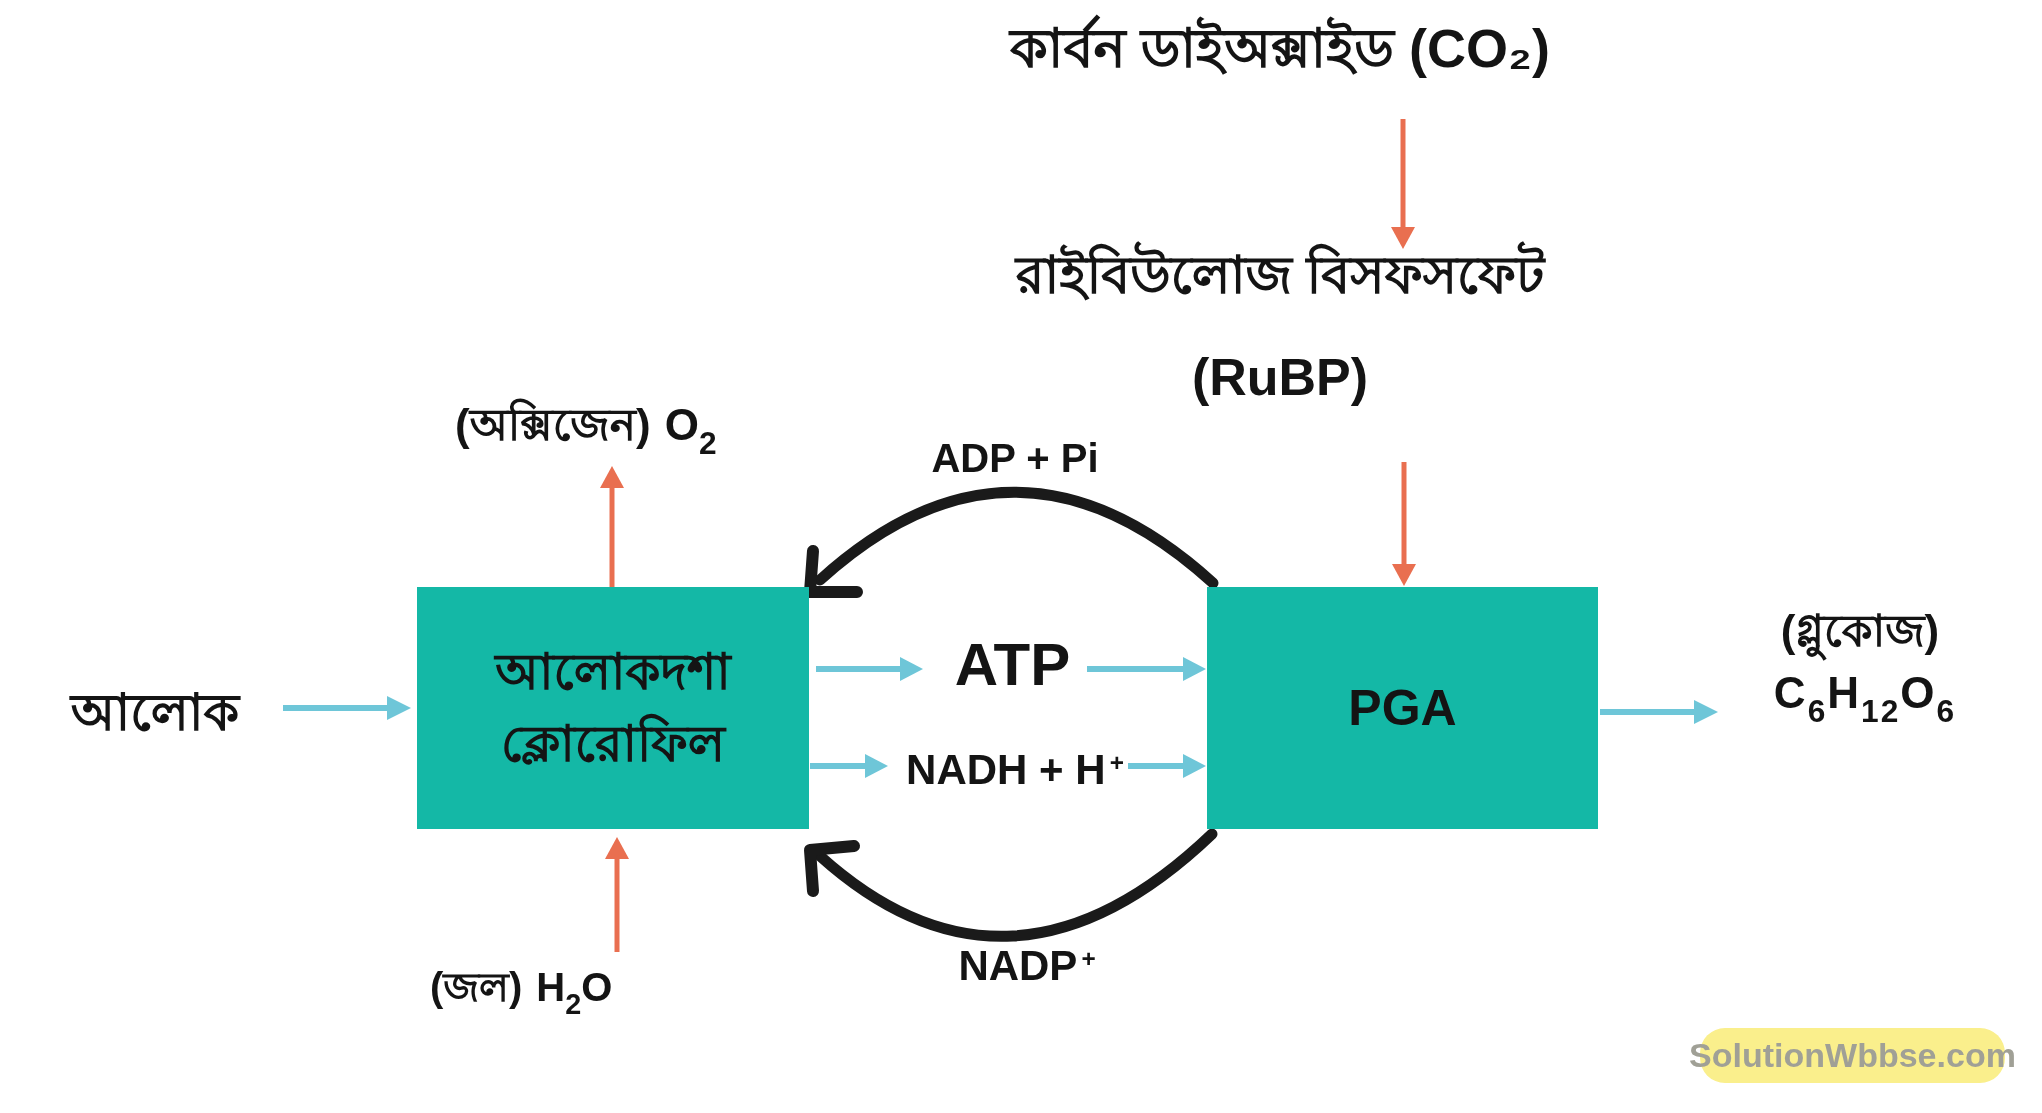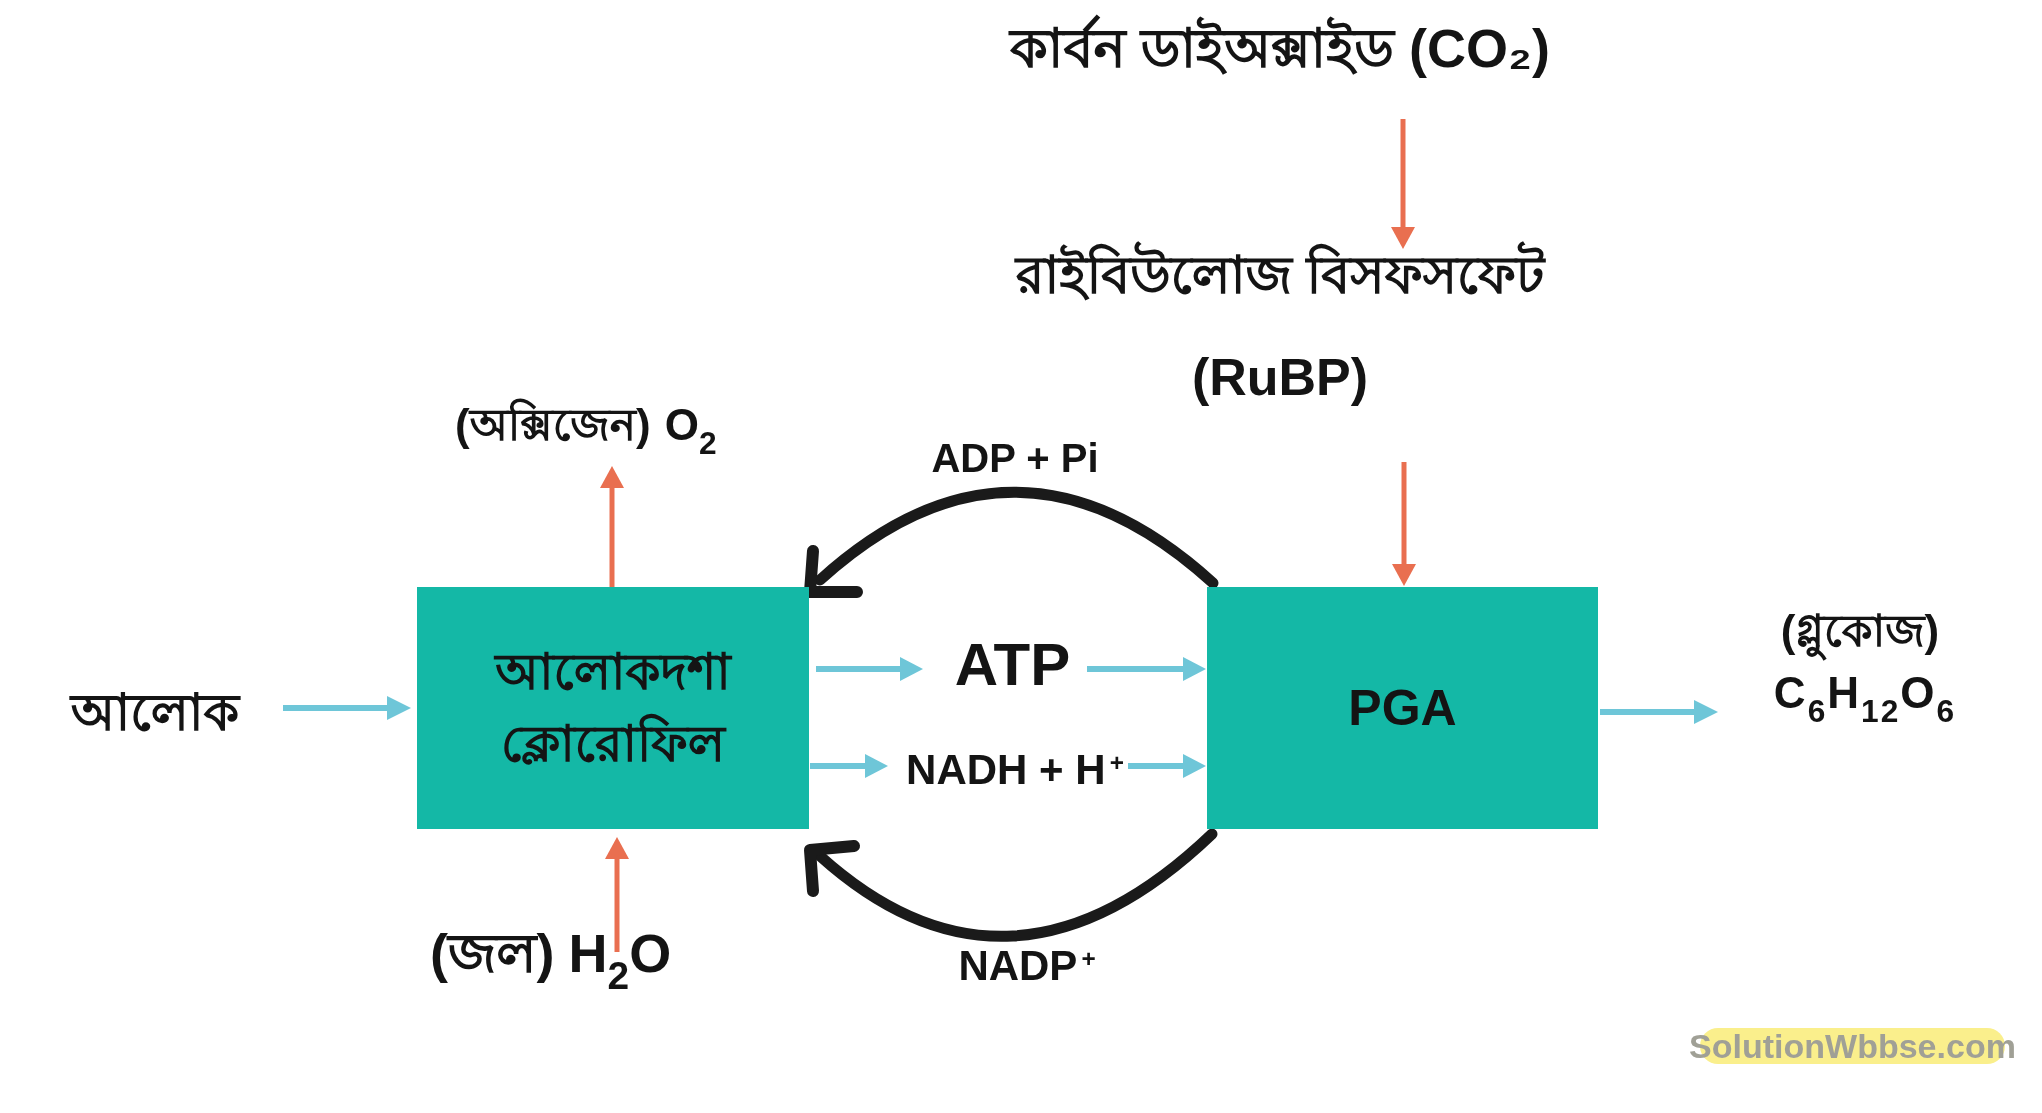--- a/index.html
+++ b/index.html
@@ -27,7 +27,7 @@
   #dark-box{left:1207px;top:587px;width:391px;height:242px;}
   #alok-label{left:30px;top:674px;width:250px;font-size:51px;}
   #o2-label{left:455px;top:392px;width:340px;font-size:44px;white-space:nowrap;}
-  #h2o-label{left:430px;top:912px;width:280px;font-size:54px;white-space:nowrap;}
+  #h2o-label{left:430px;top:956px;width:280px;font-size:40px;white-space:nowrap;}
   #adp-label{left:900px;top:436px;width:230px;font-size:40px;white-space:nowrap;}
   #atp-label{left:925px;top:630px;width:175px;font-size:60px;}
   #nadh-label{left:880px;top:746px;width:270px;font-size:42px;white-space:nowrap;}

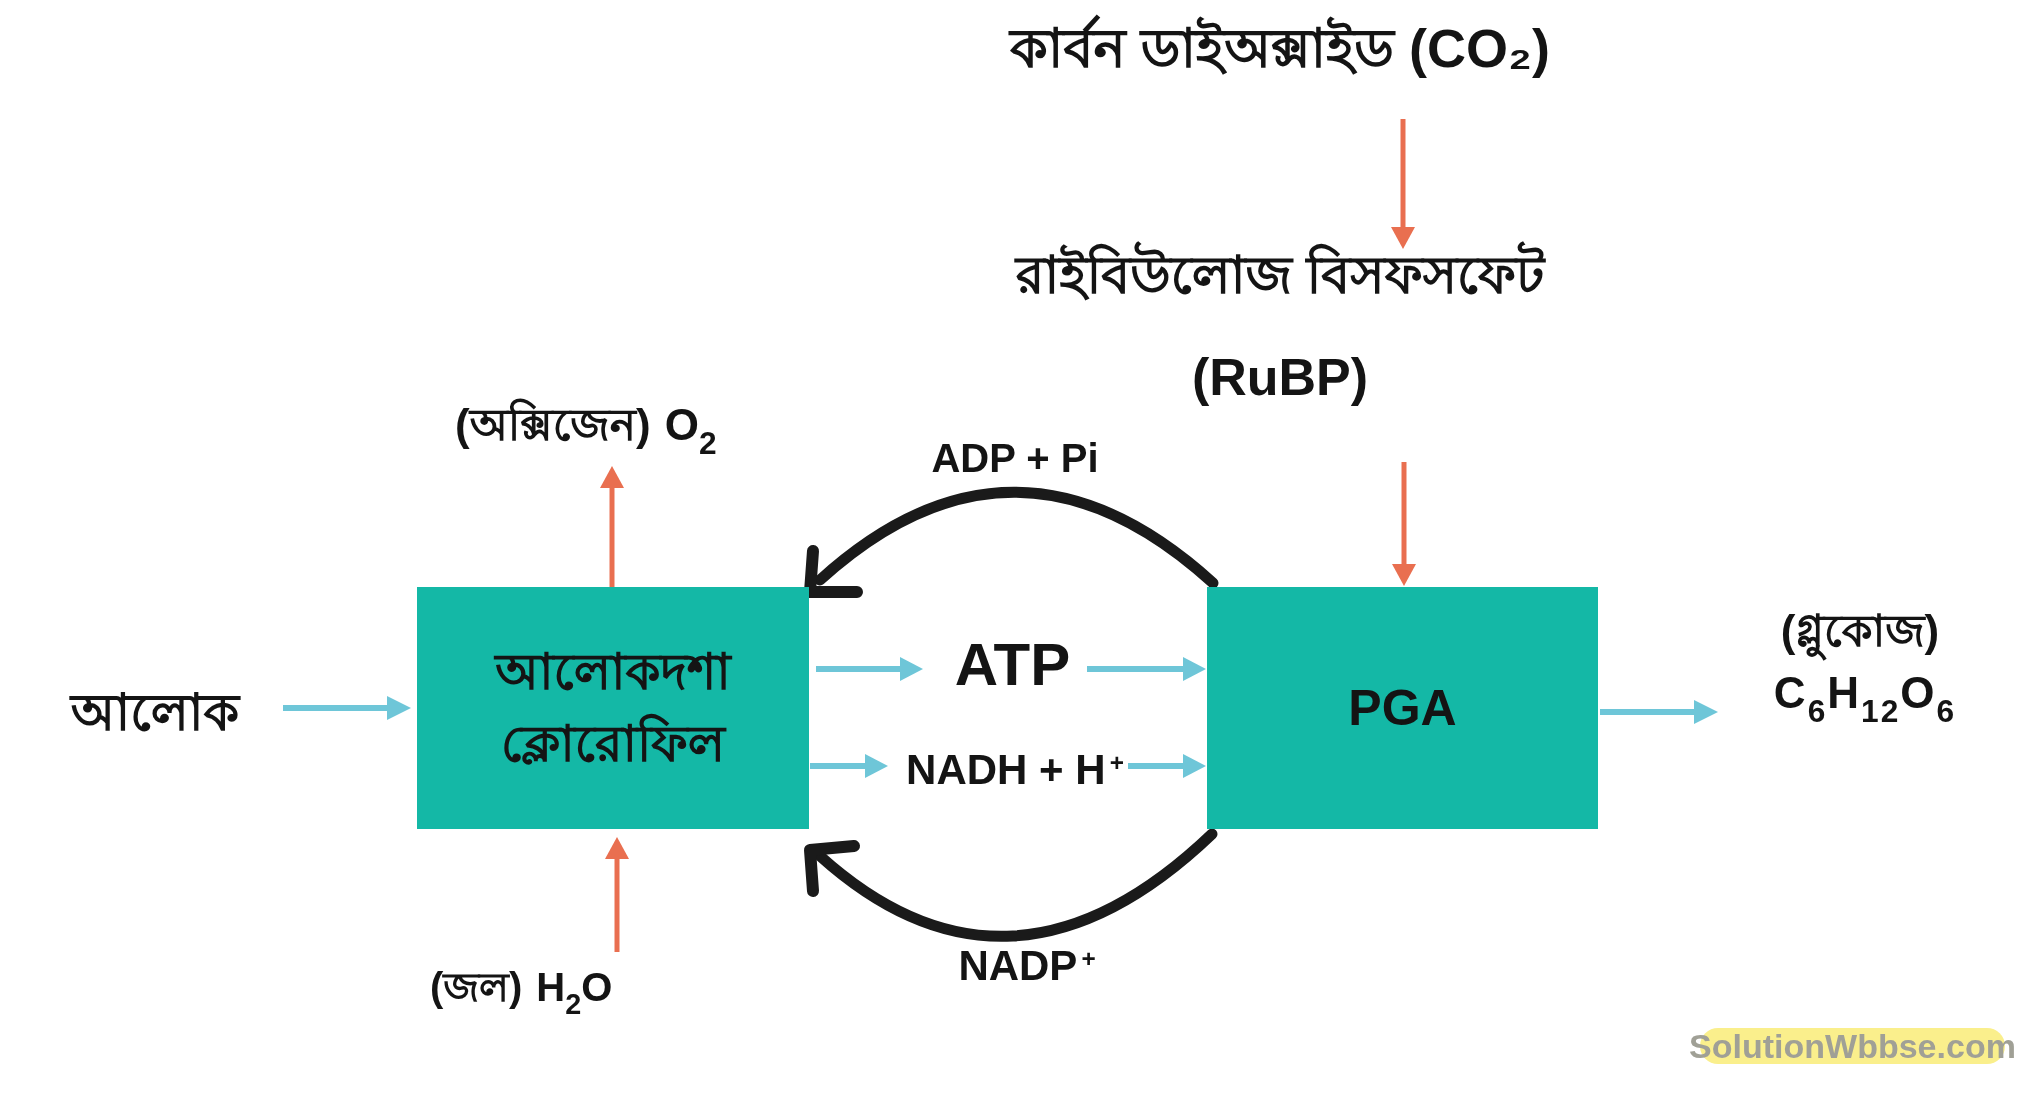--- a/index.html
+++ b/index.html
@@ -38,7 +38,7 @@
   sup.plus{font-size:0.58em;vertical-align:0.55em;line-height:0;margin-left:4px;}
   .gap{display:inline-block;width:14px;}
   #watermark{
-    left:1700px;top:1028px;width:305px;height:36px;
+    left:1700px;top:1028px;width:305px;height:55px;
     background:#FAEF8C;border-radius:25px;
     display:flex;align-items:center;justify-content:center;
     font-size:34px;font-weight:bold;color:#A0A096;

